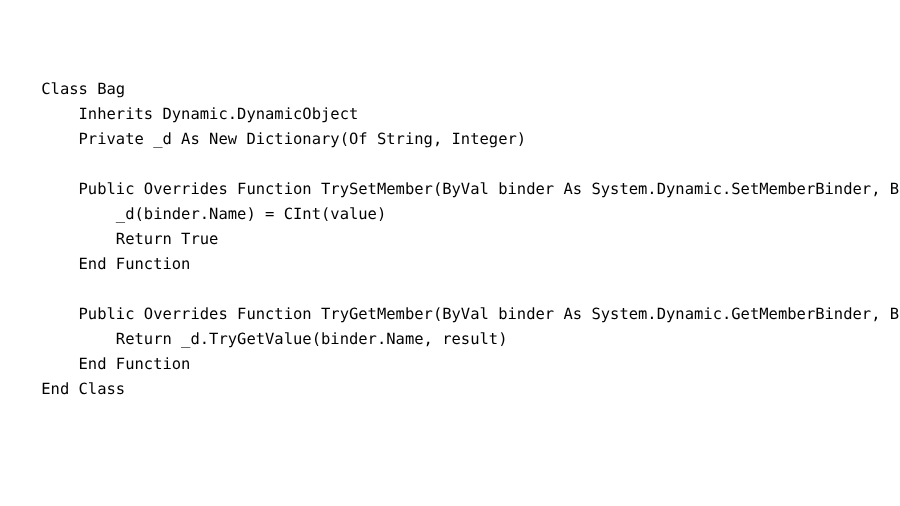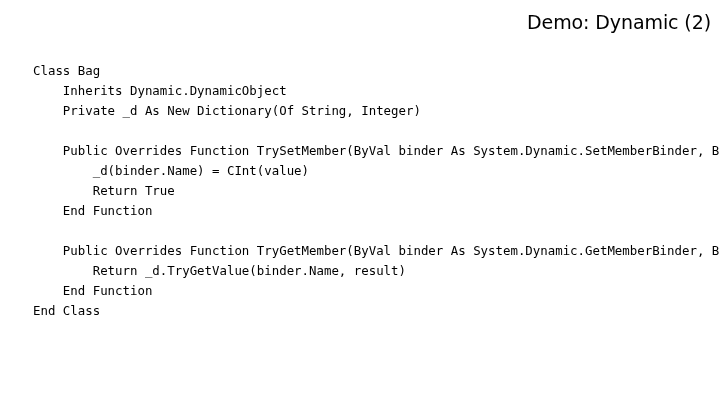--- a/index.html
+++ b/index.html
@@ -73,7 +73,6 @@
 
 <div class="slide">
 
-  <div class="slide-title">Demo: Dynamic (2)</div>
 
   <div class="code-body"><div class="code-line">Class Bag</div><div class="code-line">    Inherits Dynamic.DynamicObject</div><div class="code-line">    Private _d As New Dictionary(Of String, Integer)</div><div class="code-line blank"></div><div class="code-line">    Public Overrides Function TrySetMember(ByVal binder As System.Dynamic.SetMemberBinder, ByVal value As Object) As Boolean</div><div class="code-line">        _d(binder.Name) = CInt(value)</div><div class="code-line">        Return True</div><div class="code-line">    End Function</div><div class="code-line blank"></div><div class="code-line">    Public Overrides Function TryGetMember(ByVal binder As System.Dynamic.GetMemberBinder, ByRef result As Object) As Boolean</div><div class="code-line">        Return _d.TryGetValue(binder.Name, result)</div><div class="code-line">    End Function</div><div class="code-line">End Class</div></div>
 

